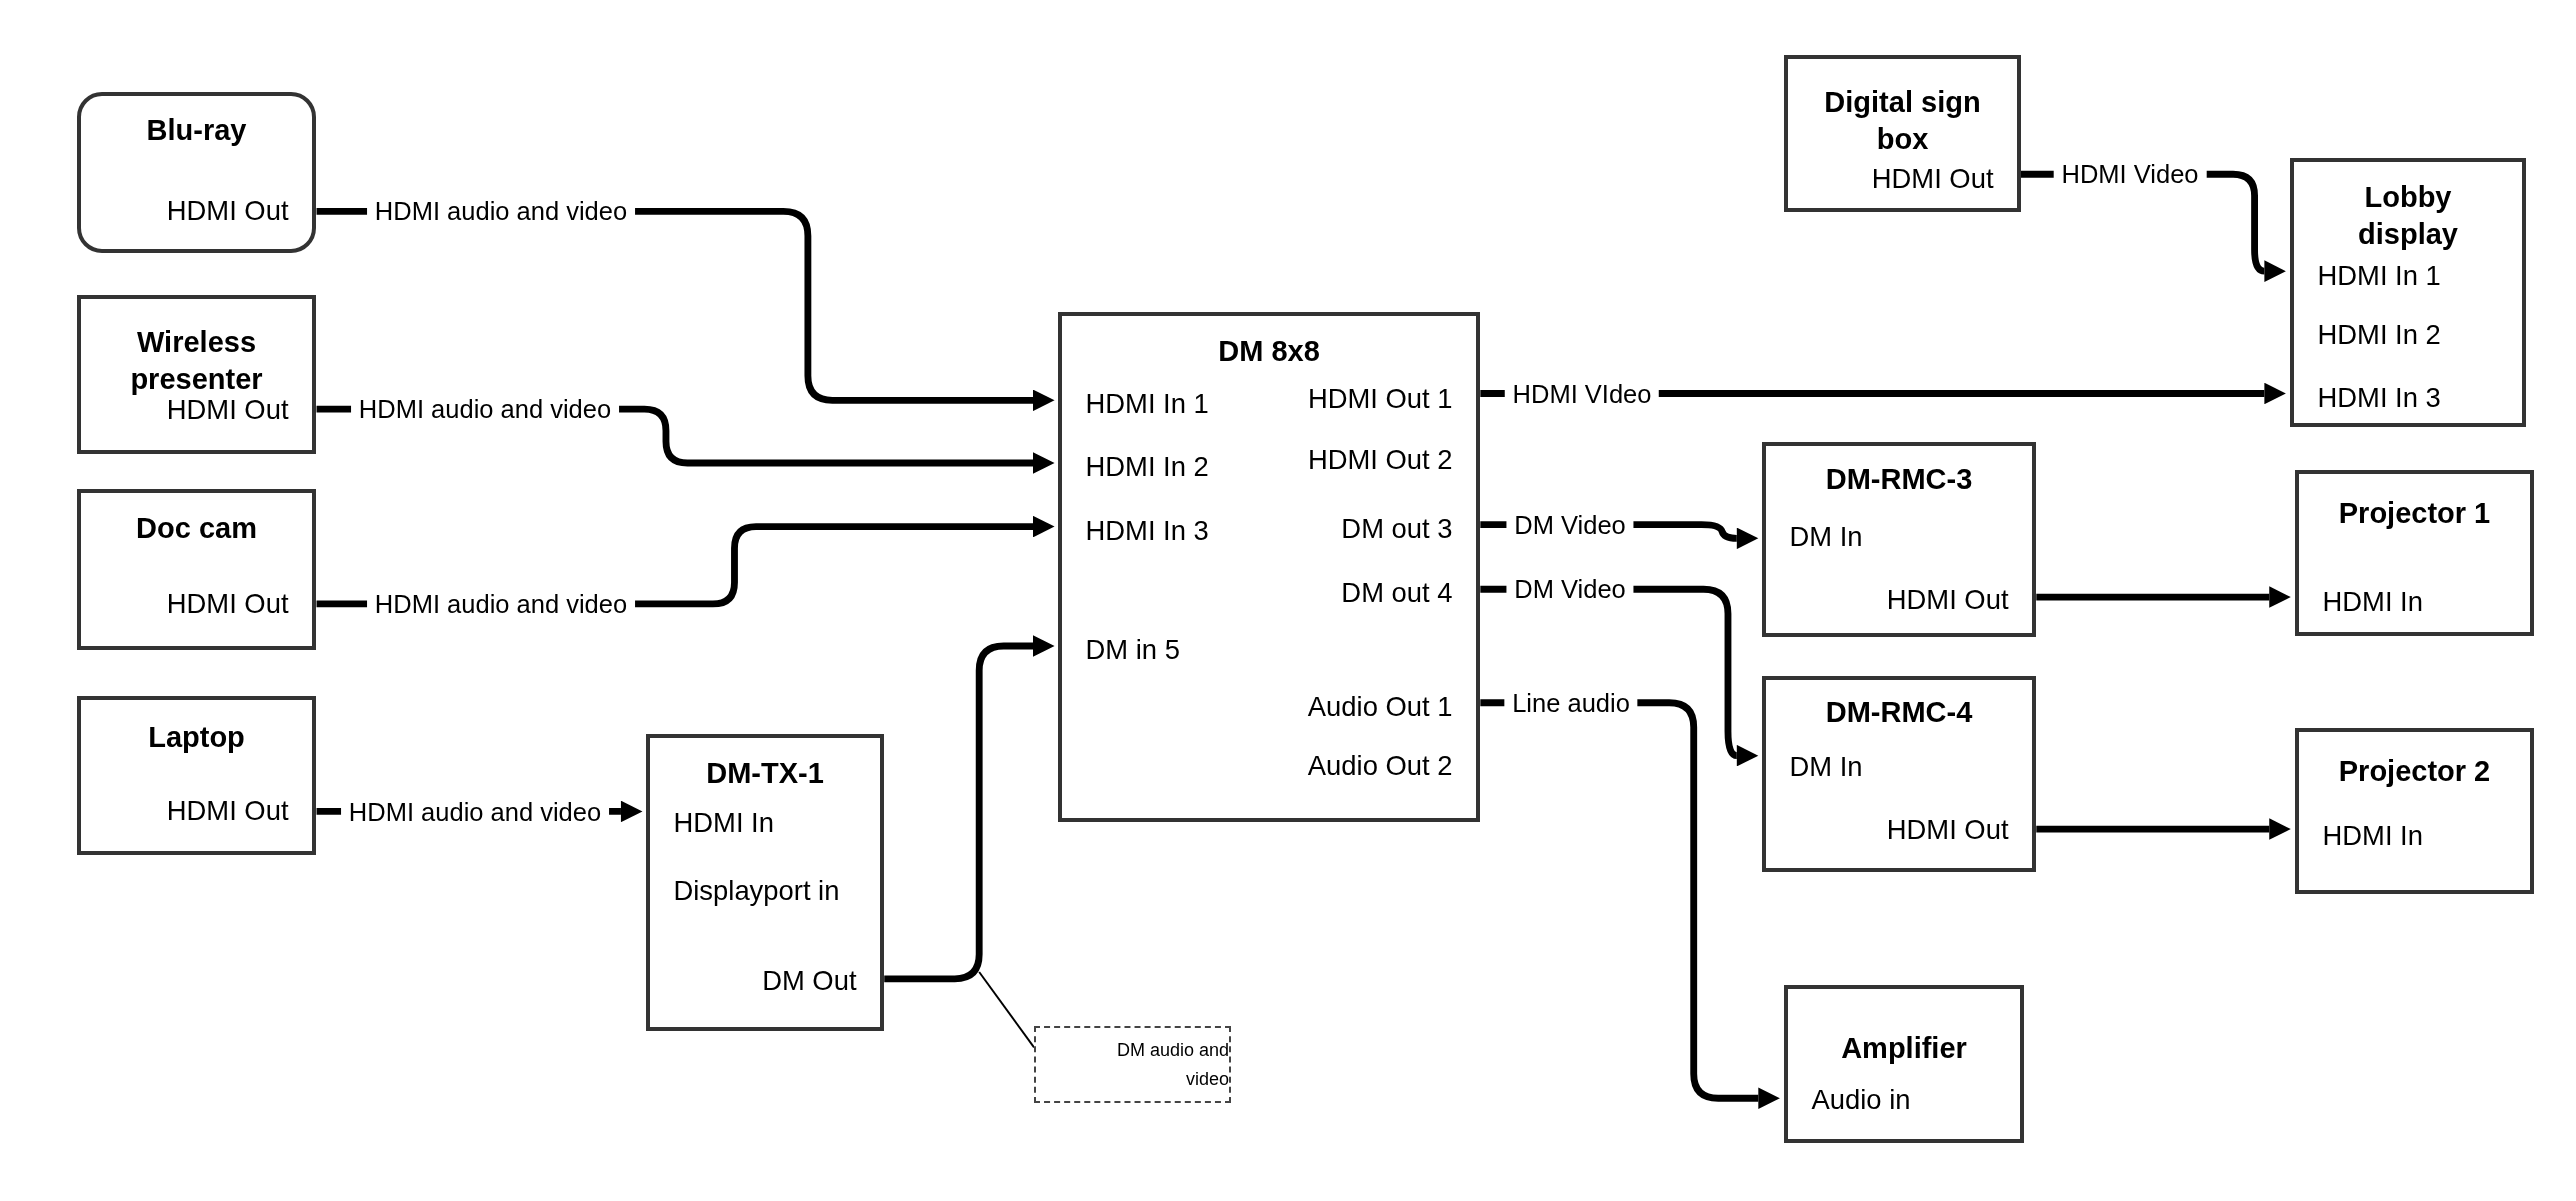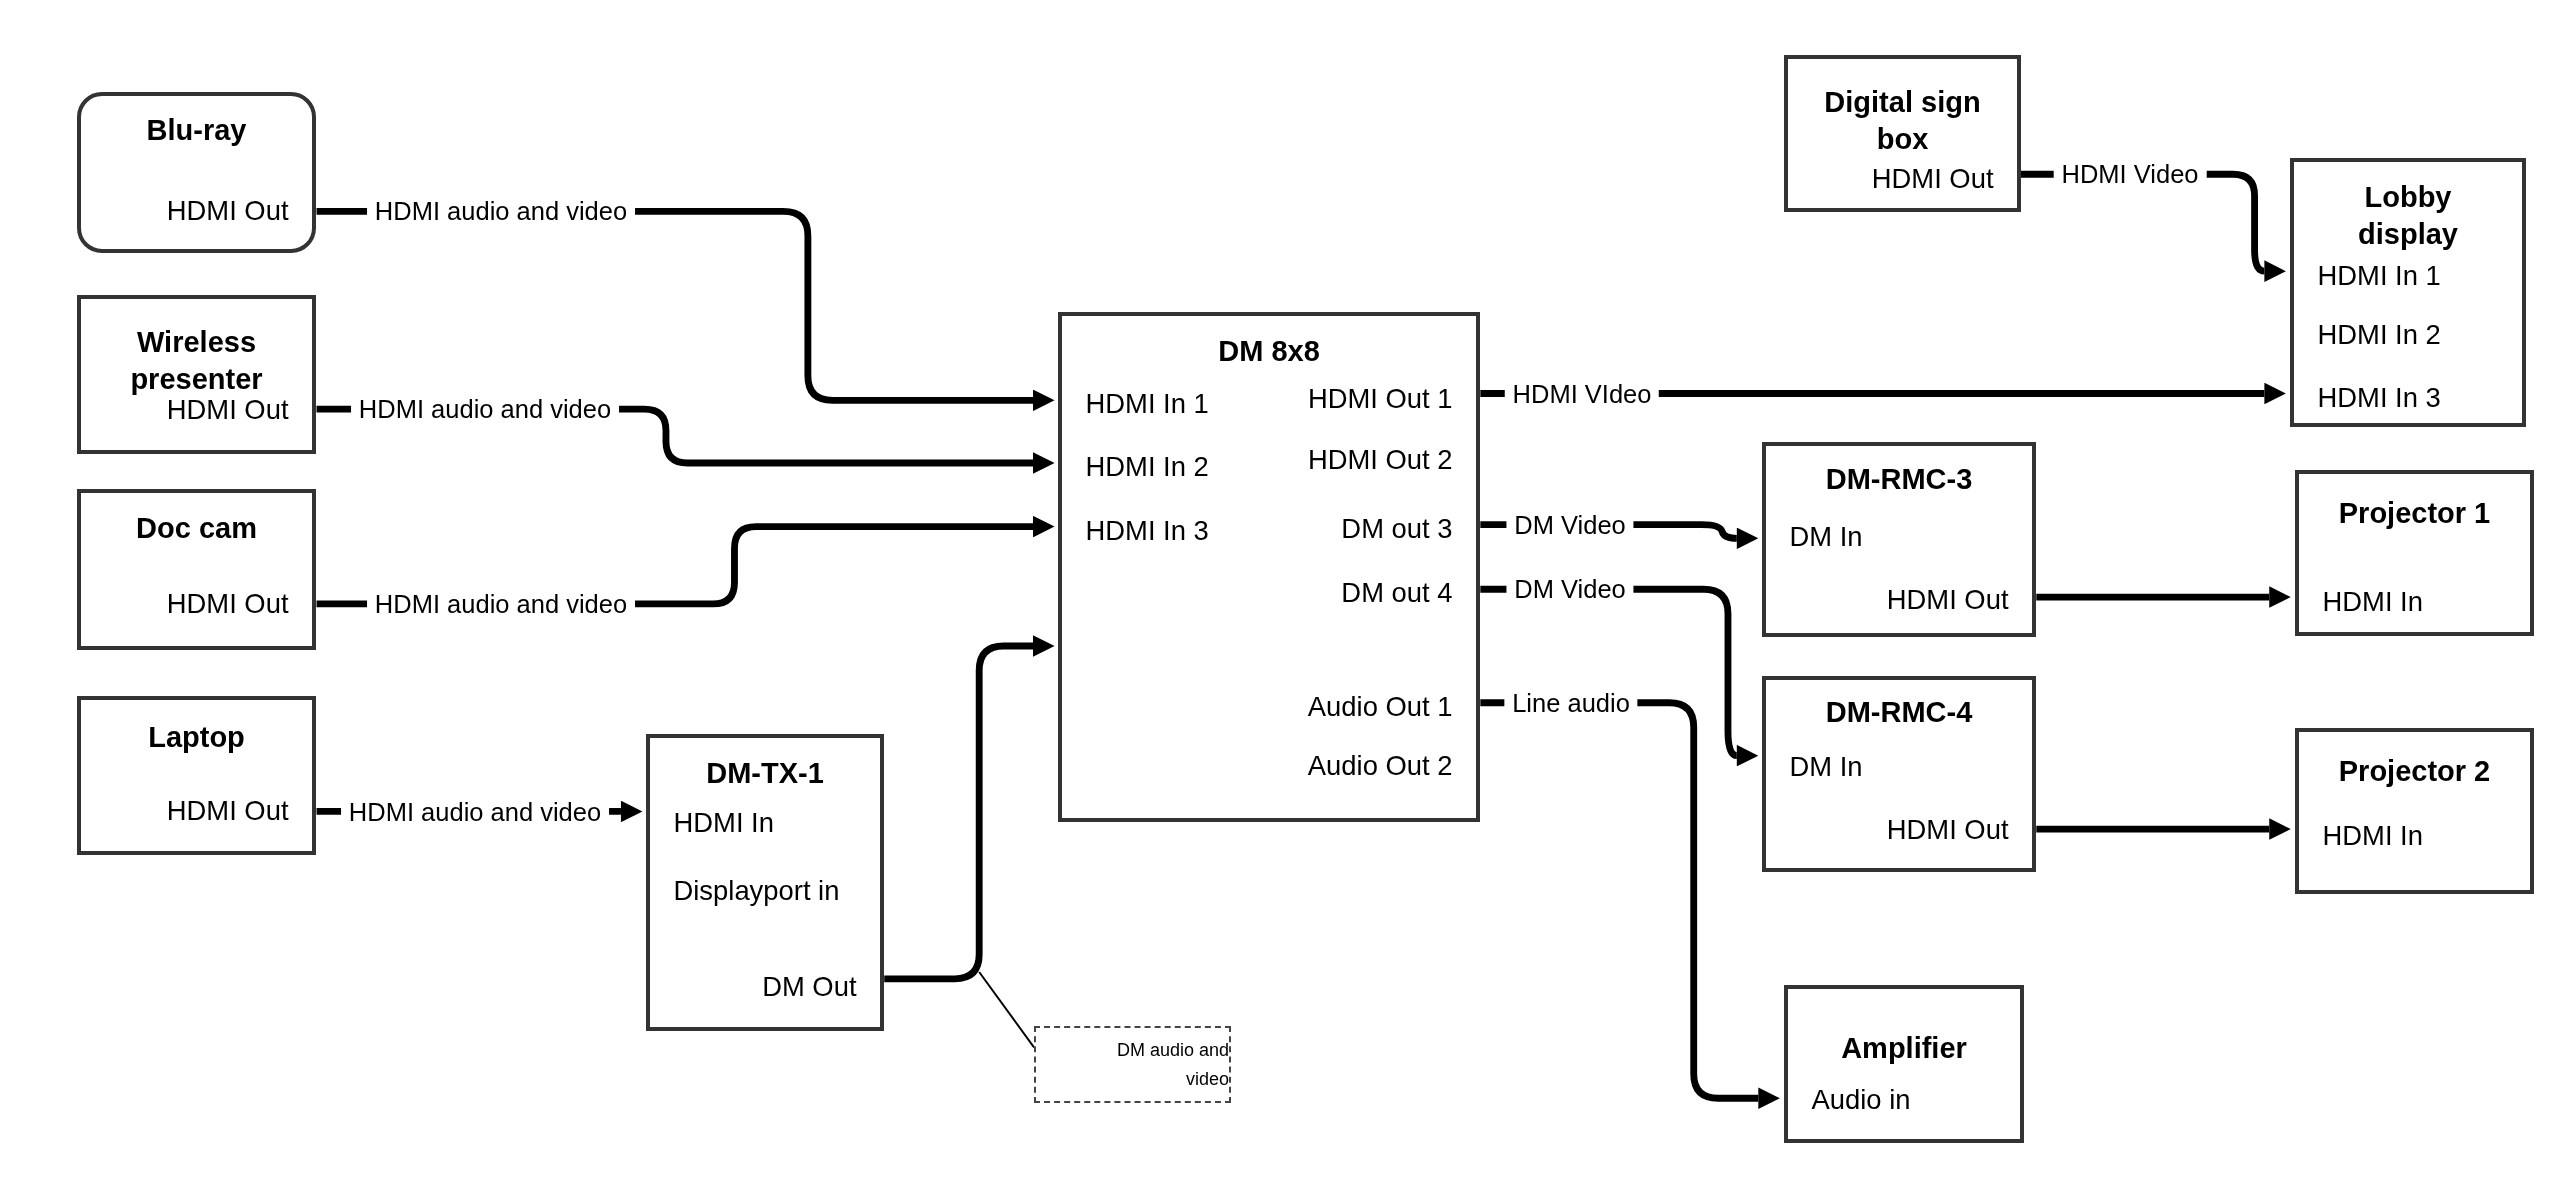--- a/index.html
+++ b/index.html
@@ -89,6 +89,7 @@
         <div class="port left" style="top: 71px;">HDMI In 1</div>
         <div class="port left" style="top: 134px;">HDMI In 2</div>
         <div class="port left" style="top: 198px;">HDMI In 3</div>
+        <div class="port left" style="top: 317px;">DM in 5</div>
         <div class="port right" style="top: 66px;">HDMI Out 1</div>
         <div class="port right" style="top: 127px;">HDMI Out 2</div>
         <div class="port right" style="top: 196px;">DM out 3</div>

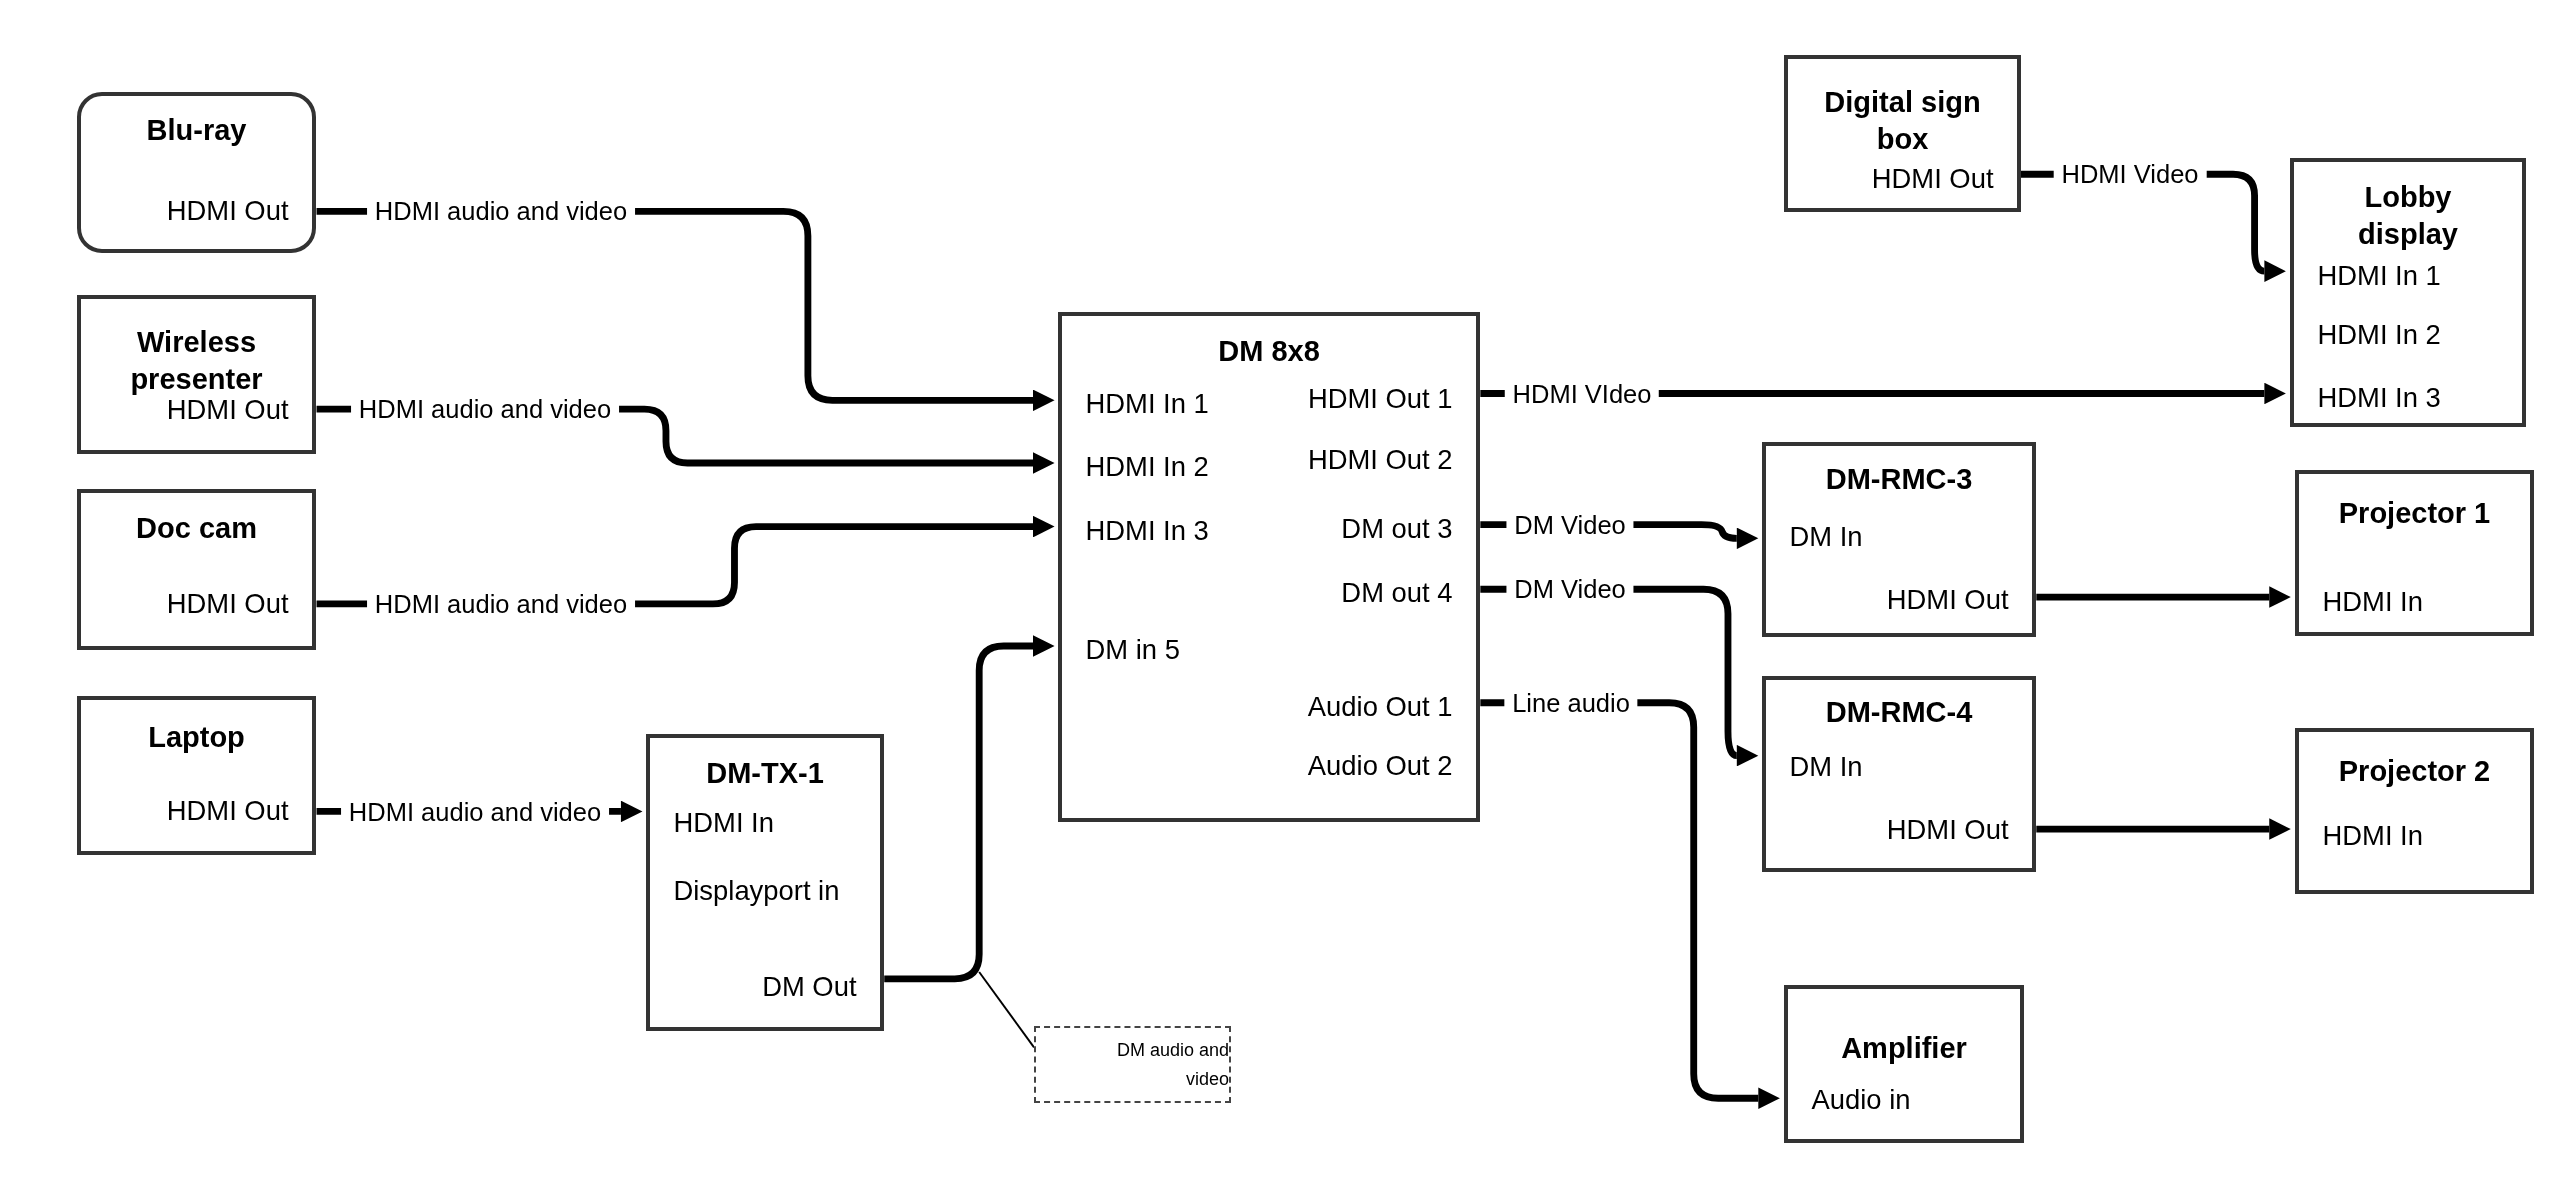--- a/index.html
+++ b/index.html
@@ -80,7 +80,7 @@
         </div>
         <div class="port left" style="top: 68px;">HDMI In</div>
         <div class="port left" style="top: 136px;">Displayport in</div>
-        <div class="port right" style="top: 232px; padding-left: 46px;">DM Out</div>
+        <div class="port right" style="top: 226px; padding-left: 46px;">DM Out</div>
       </div>
       <div class="node solid" style="left: 1058px; top: 312px; width: 422px; height: 510px;">
         <div class="node-title" style="top: 16.6px;">

